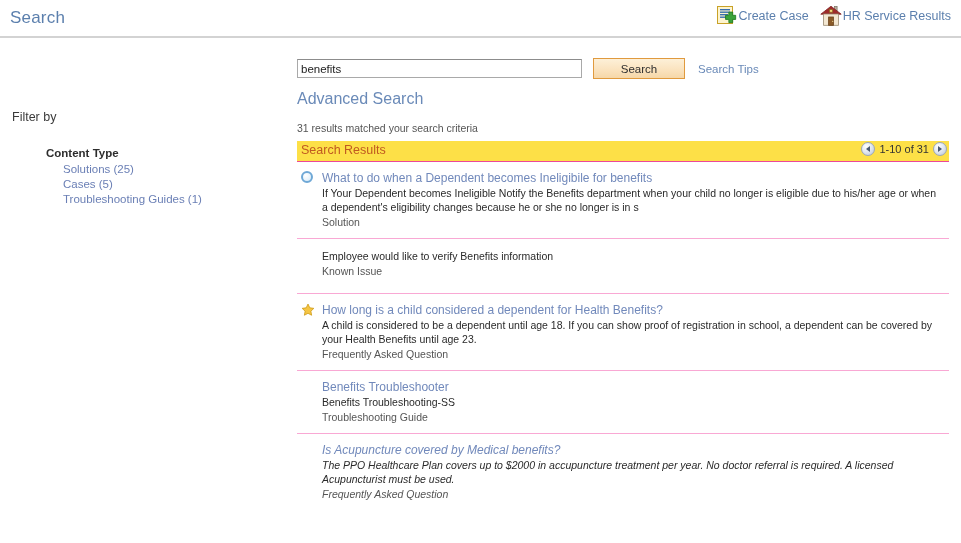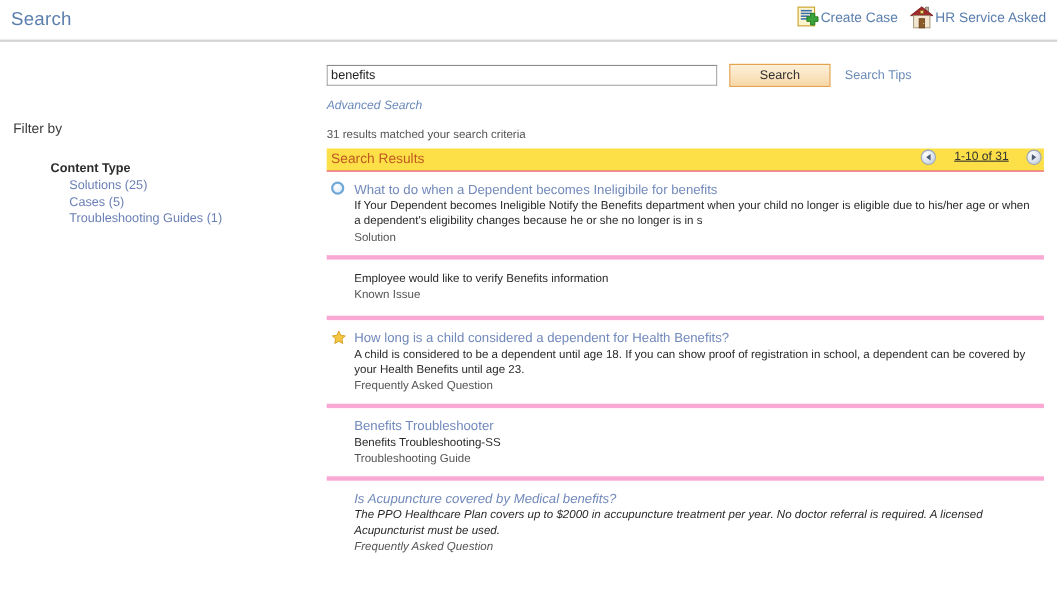--- a/index.html
+++ b/index.html
@@ -283,7 +283,7 @@
           <rect x="10.6" y="5.6" width="2.9" height="2.6" fill="#f2d97e" stroke="#8a6a20" stroke-width="0.7"></rect>
         </svg>
       </span>
-      <span class="header-link-label">HR Service Asked</span>
+      <span class="header-link-label">HR Service Results</span>
     </a>
 
   </div>

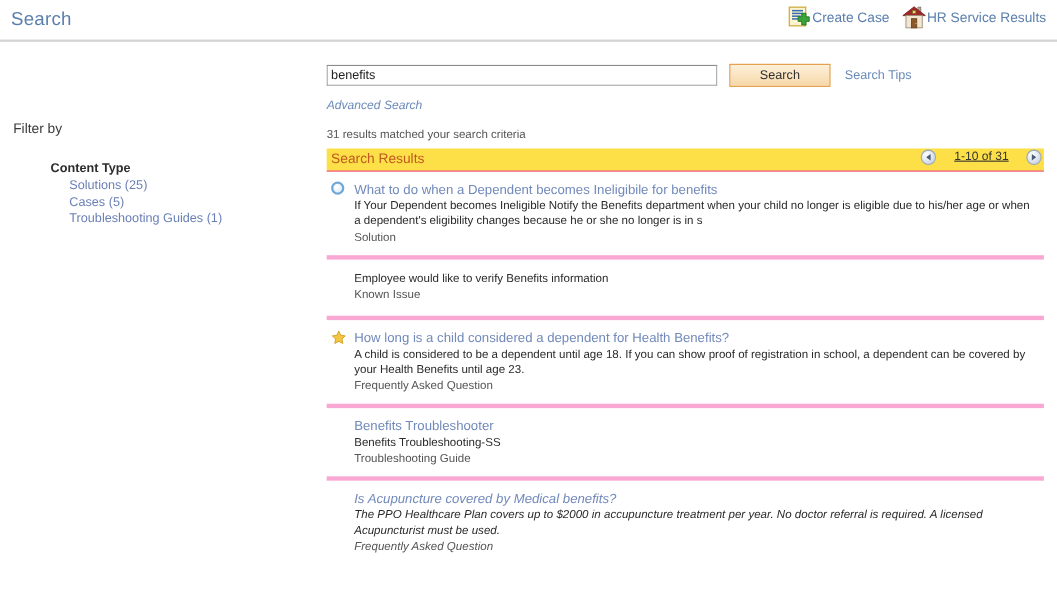--- a/index.html
+++ b/index.html
@@ -108,7 +108,7 @@
     margin-top: 20px;
   }
   .search-input {
-    width: 355px;
+    width: 285px;
     height: 19px;
     box-sizing: border-box;
     border: 1px solid #a9a9a9;

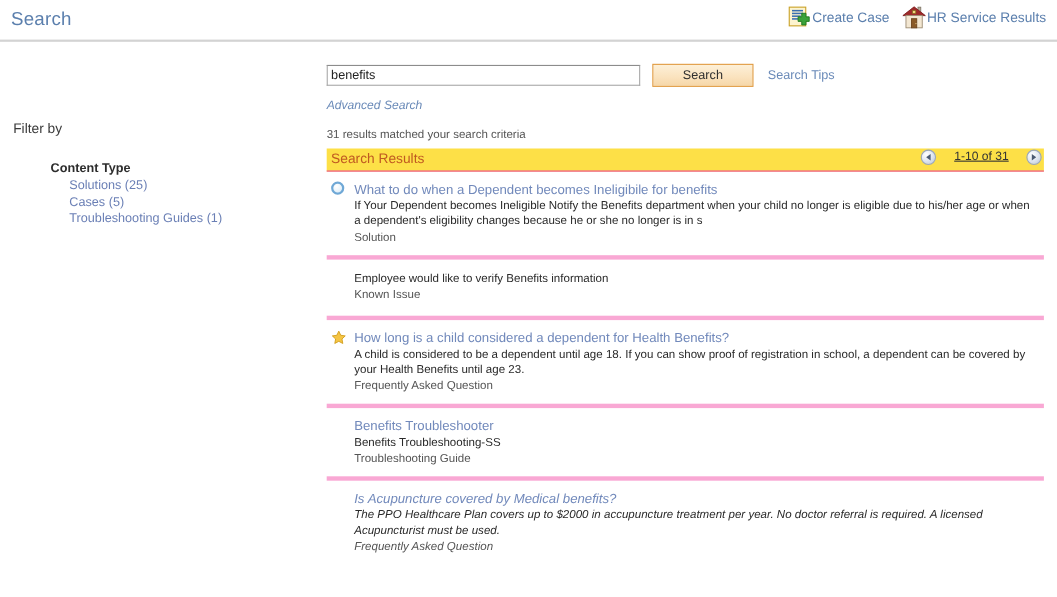--- a/index.html
+++ b/index.html
@@ -142,10 +142,9 @@
   .advanced-search {
     display: inline-block;
     margin-top: 11px;
-    font-size: 11px;
+    font-size: 16px;
     color: #6a8ab8;
     text-decoration: none;
-    font-style: italic;
   }
   .results-count {
     margin-top: 14px;

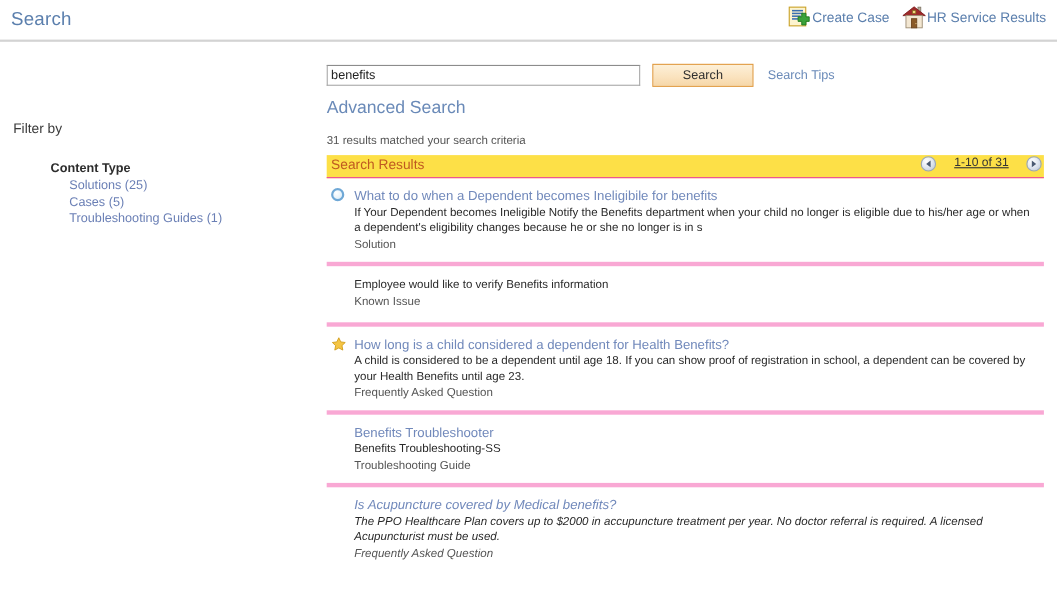--- a/index.html
+++ b/index.html
@@ -172,9 +172,8 @@
     right: 2px;
     top: 1px;
     display: flex;
-    align-items: flex-start;
-    gap: 16px;
-    text-decoration: underline;
+    align-items: center;
+    gap: 4px;
   }
   .pager-label {
     font-size: 11px;

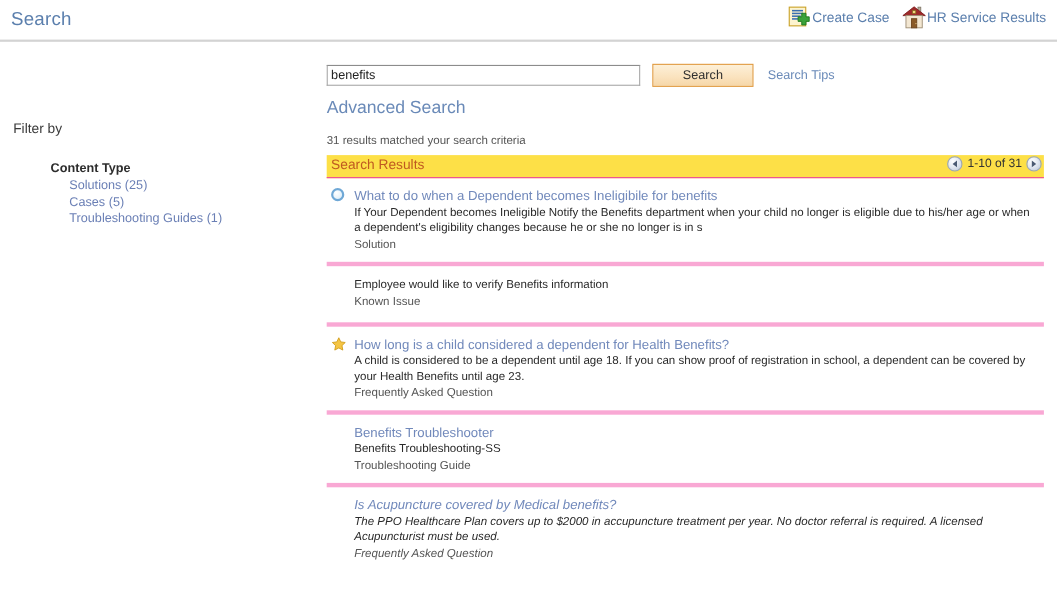--- a/index.html
+++ b/index.html
@@ -203,7 +203,7 @@
   .result {
     position: relative;
     padding: 9px 0 10px 0;
-    border-bottom: 4px solid #f9a8d4;
+    border-bottom: 1px solid #f9a8d4;
     min-height: 55px;
     box-sizing: border-box;
   }

